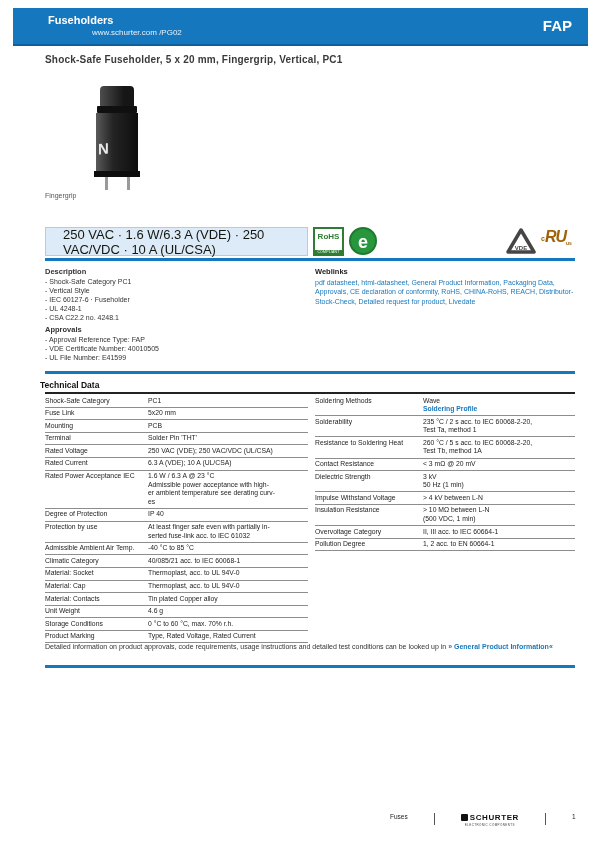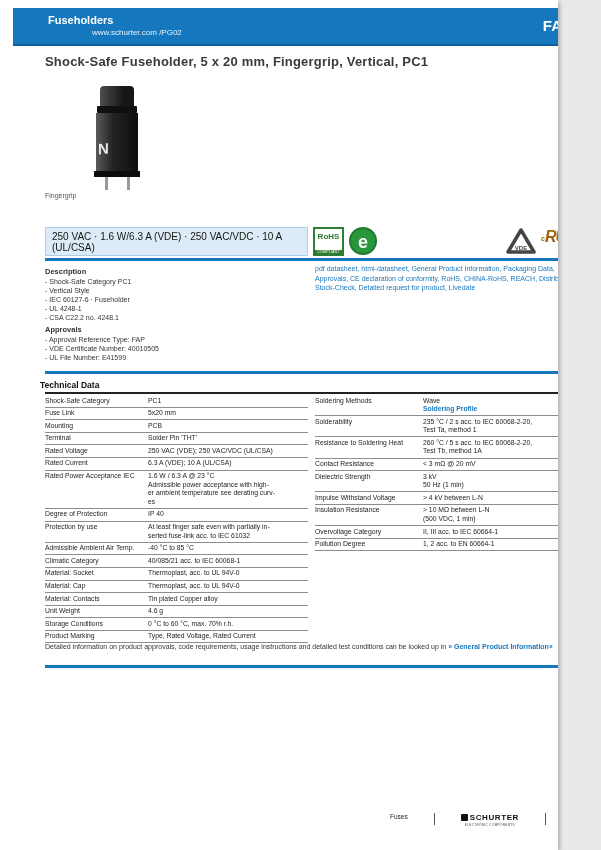--- a/index.html
+++ b/index.html
@@ -5,7 +5,7 @@
   * { margin:0; padding:0; box-sizing:border-box; }
   html,body { background:#e9e9e9; }
   .page {
-    position:relative; width:558px; height:850px; background:#fff;
+    position:relative; width:601px; height:850px; background:#fff;
     font-family:"Liberation Sans", sans-serif; color:#2b2b2b; overflow:hidden;
     box-shadow:2px 2px 4px rgba(0,0,0,.25);
   }

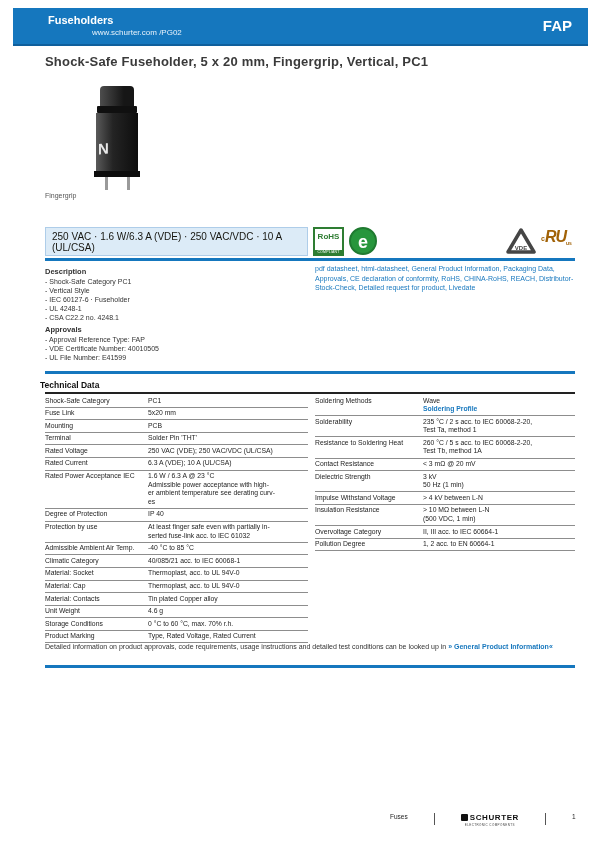--- a/index.html
+++ b/index.html
@@ -16,7 +16,7 @@
   .band-title { font-size:11px; font-weight:bold; }
   .band-url { font-size:8px; color:#e8f2fb; margin-top:2px;margin-left:44px; }
   .band-product { position:absolute; right:16px; top:9px; color:#fff; font-size:15px; font-weight:bold; }
-  .subtitle { position:absolute; left:45px; top:54px; font-size:13px; font-weight:bold; color:#3a3a3a; letter-spacing:.2px; }
+  .subtitle { position:absolute; left:45px; top:54px; font-size:10px; font-weight:bold; color:#3a3a3a; letter-spacing:.2px; }
 
   
   .fuse { position:absolute; left:78px; top:86px; width:80px; height:106px; }

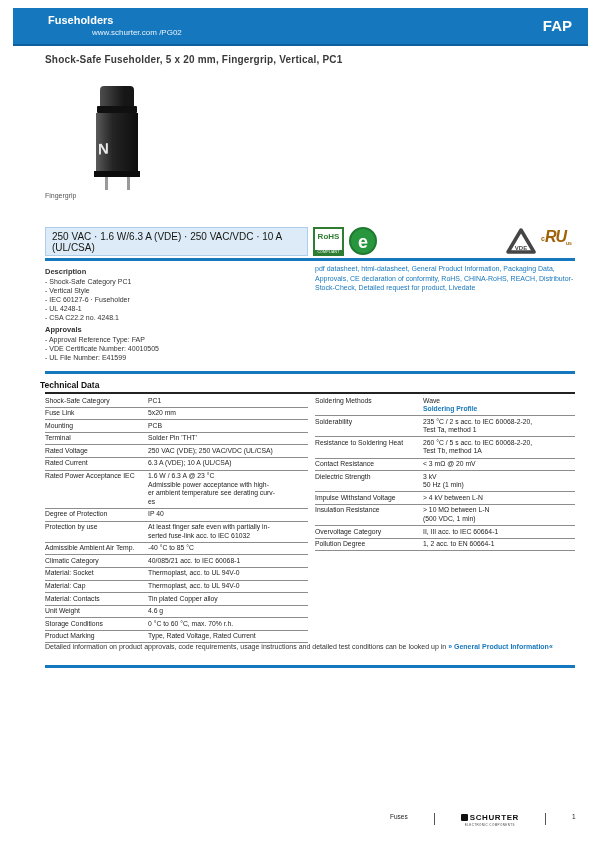--- a/index.html
+++ b/index.html
@@ -31,8 +31,8 @@
 
   
   .ratings { position:absolute; left:45px; top:227px; width:263px; height:29px;
-             background:#dcebf7; border:1px solid #aecde9; font-size:10px; color:#15150f;
-             display:flex; align-items:center; padding-left:6px; }
+             background:#dcebf7; border:1px solid #aecde9; font-size:13px; color:#15150f;
+             display:flex; align-items:center; padding-left:17px; }
   .rohs { position:absolute; left:313px; top:227px; width:31px; height:29px;
           border:2px solid #2e7d32; background:#fff; text-align:center; }
   .rohs-txt { font-size:8px; font-weight:bold; color:#2e7d32; margin-top:3px; }

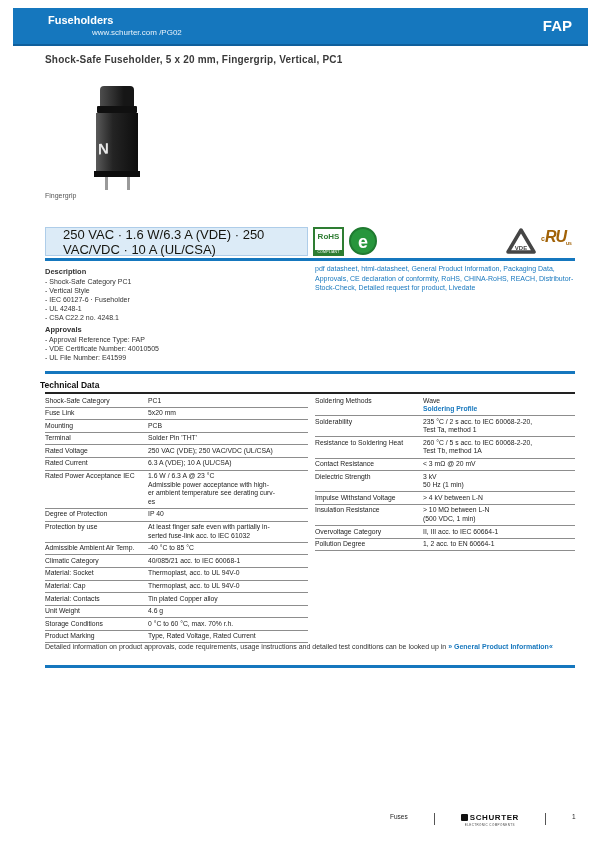--- a/index.html
+++ b/index.html
@@ -149,6 +149,7 @@
   </div>
 
   <div class="wlinks">
+    <div class="sec-head">Weblinks</div>
     <div class="wl-body" id="weblinks-body"><span class="link">pdf datasheet</span>, <span class="link">html-datasheet</span>, <span class="link">General Product Information</span>, <span class="link">Packaging Data</span>, <span class="link">Approvals</span>, <span class="link">CE declaration of conformity</span>, <span class="link">RoHS</span>, <span class="link">CHINA-RoHS</span>, <span class="link">REACH</span>, <span class="link">Distributor-Stock-Check</span>, <span class="link">Detailed request for product</span>, <span class="link">Livedate</span></div>
   </div>
 

